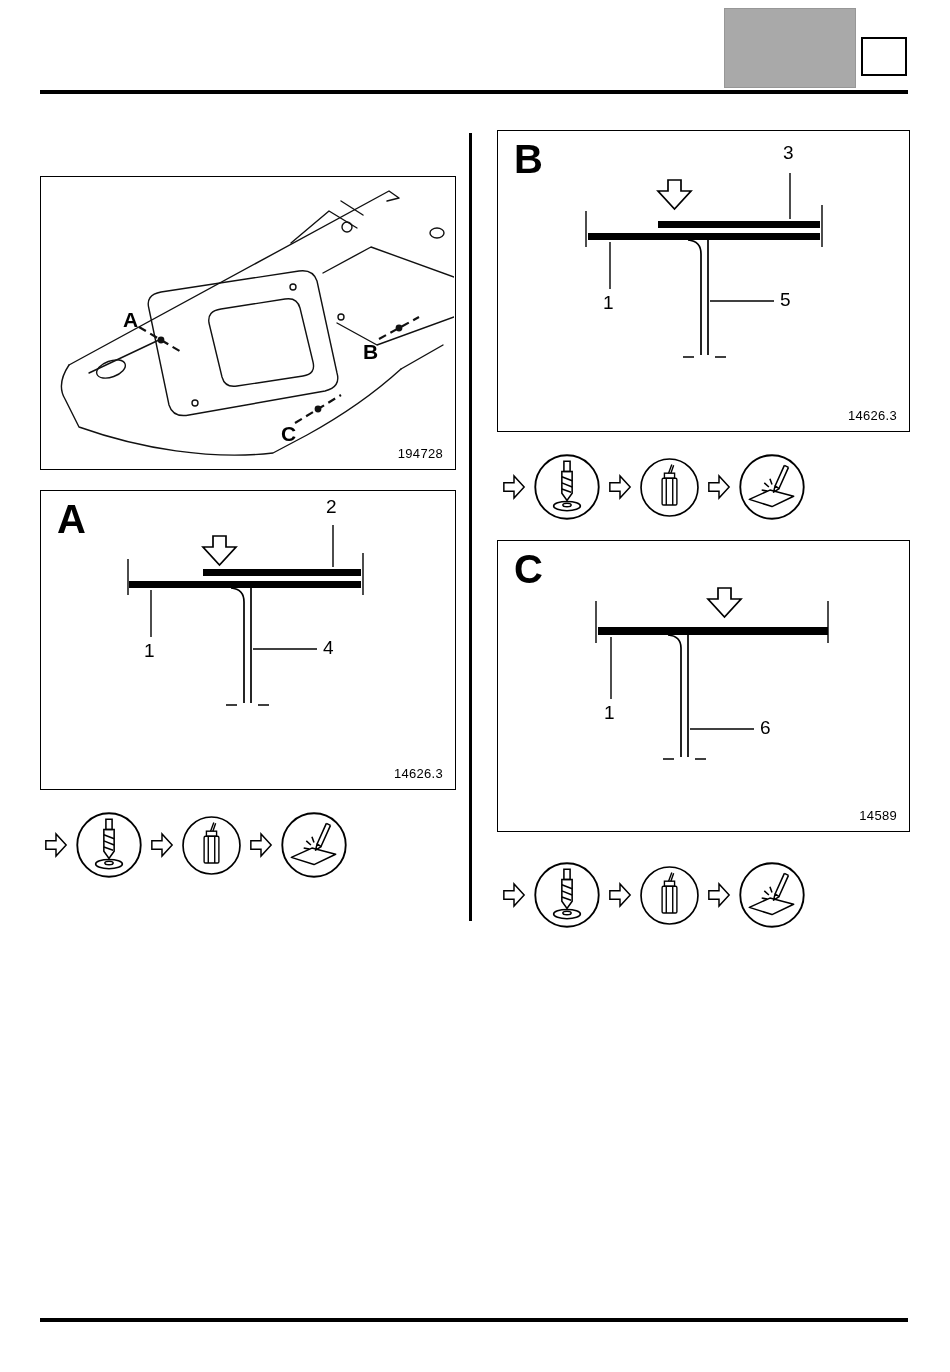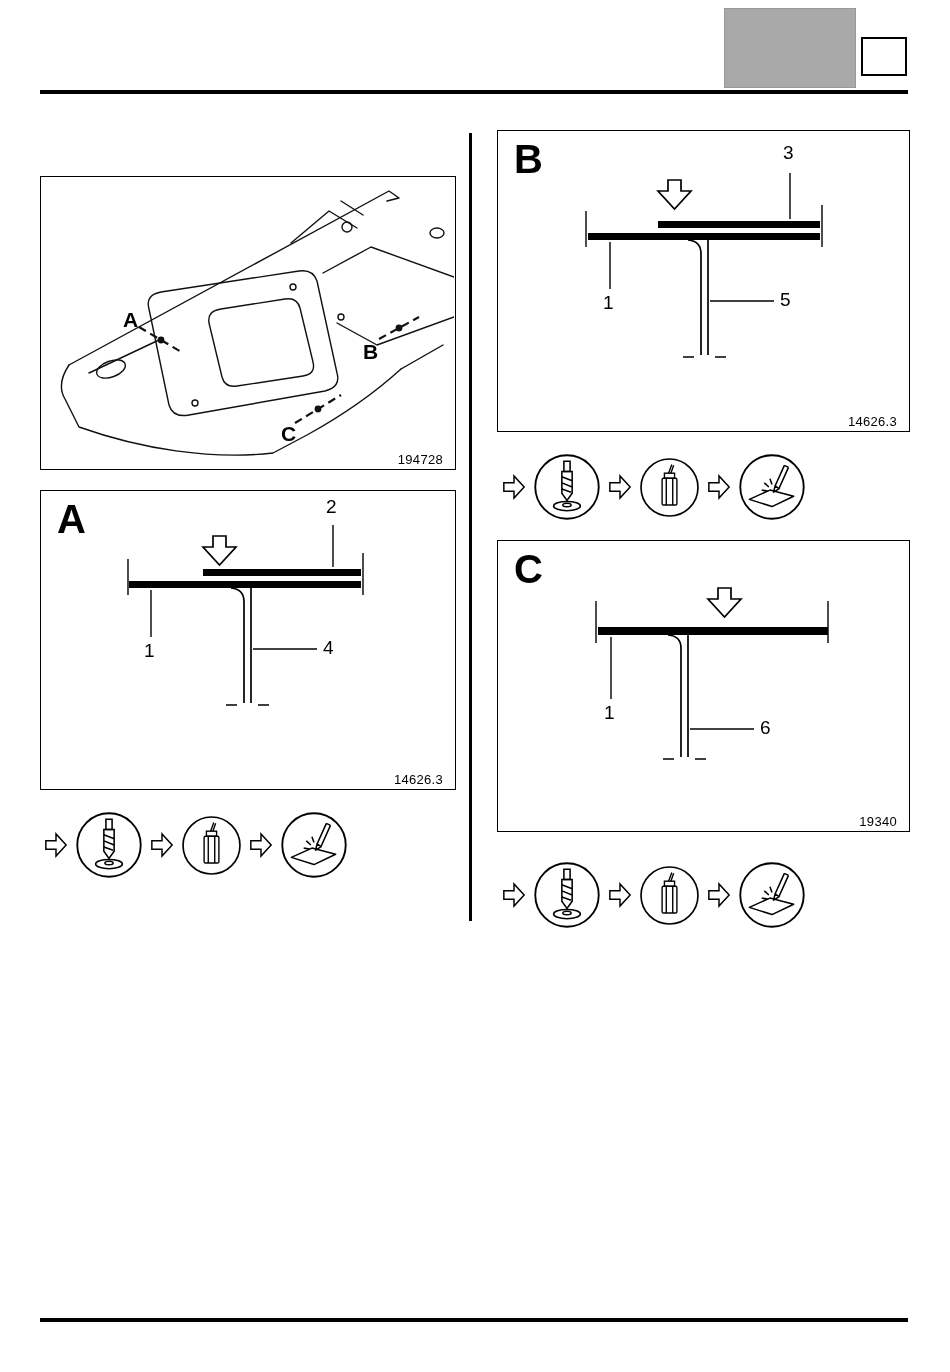--- a/index.html
+++ b/index.html
@@ -13,7 +13,7 @@
   .sec-title { position:absolute; font-weight:700; font-size:40px; line-height:1; }
   .ov-label { position:absolute; font-weight:700; font-size:21px; line-height:1; }
   .callout { position:absolute; font-size:19px; line-height:1; }
-  .fig-number { position:absolute; right:12px; bottom:2px; font-size:13px; letter-spacing:.3px; }
+  .fig-number { position:absolute; right:12px; bottom:8px; font-size:13px; letter-spacing:.3px; }
   .header-gray { position:absolute; left:724px; top:8px; width:132px; height:80px; background:#a9a9a9; border:1px solid #979797; }
   .header-white { position:absolute; left:861px; top:37px; width:46px; height:39px; background:#fff; border:2.5px solid #000; }
   .steps { position:absolute; display:flex; align-items:center; gap:7px; height:70px; }

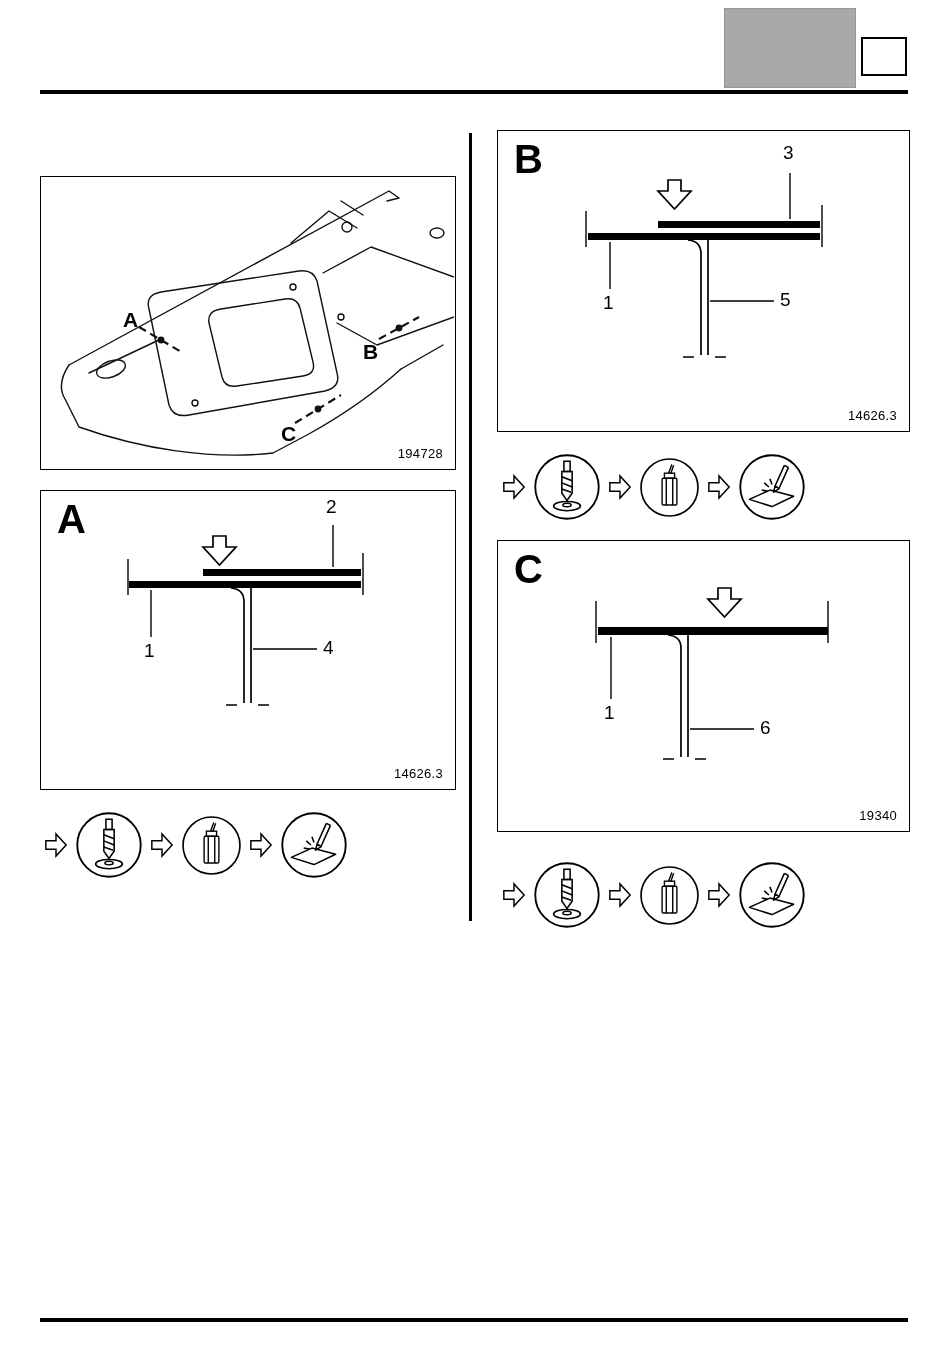--- a/index.html
+++ b/index.html
@@ -213,7 +213,7 @@
     <span class="sec-title" style="left:16px; top:8px">C</span>
     <span class="callout" style="left:106px; top:162px">1</span>
     <span class="callout" style="left:262px; top:177px">6</span>
-    <span class="fig-number">19340</span>
+    <span class="fig-number">14589</span>
   </div>
 
   <div class="steps" style="left:502px; top:860px">

